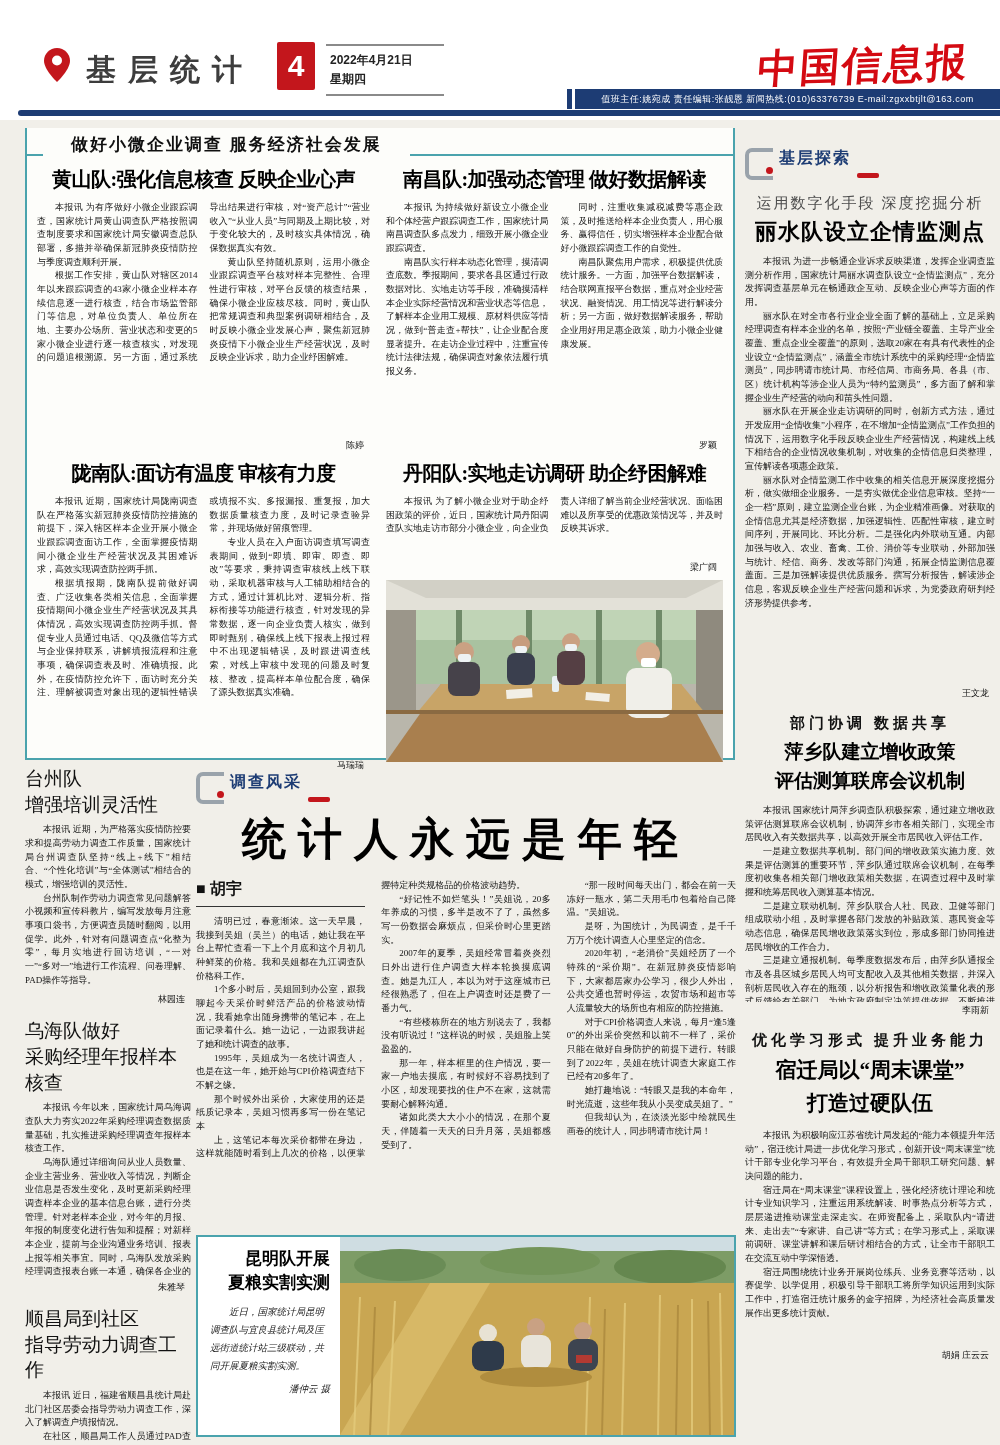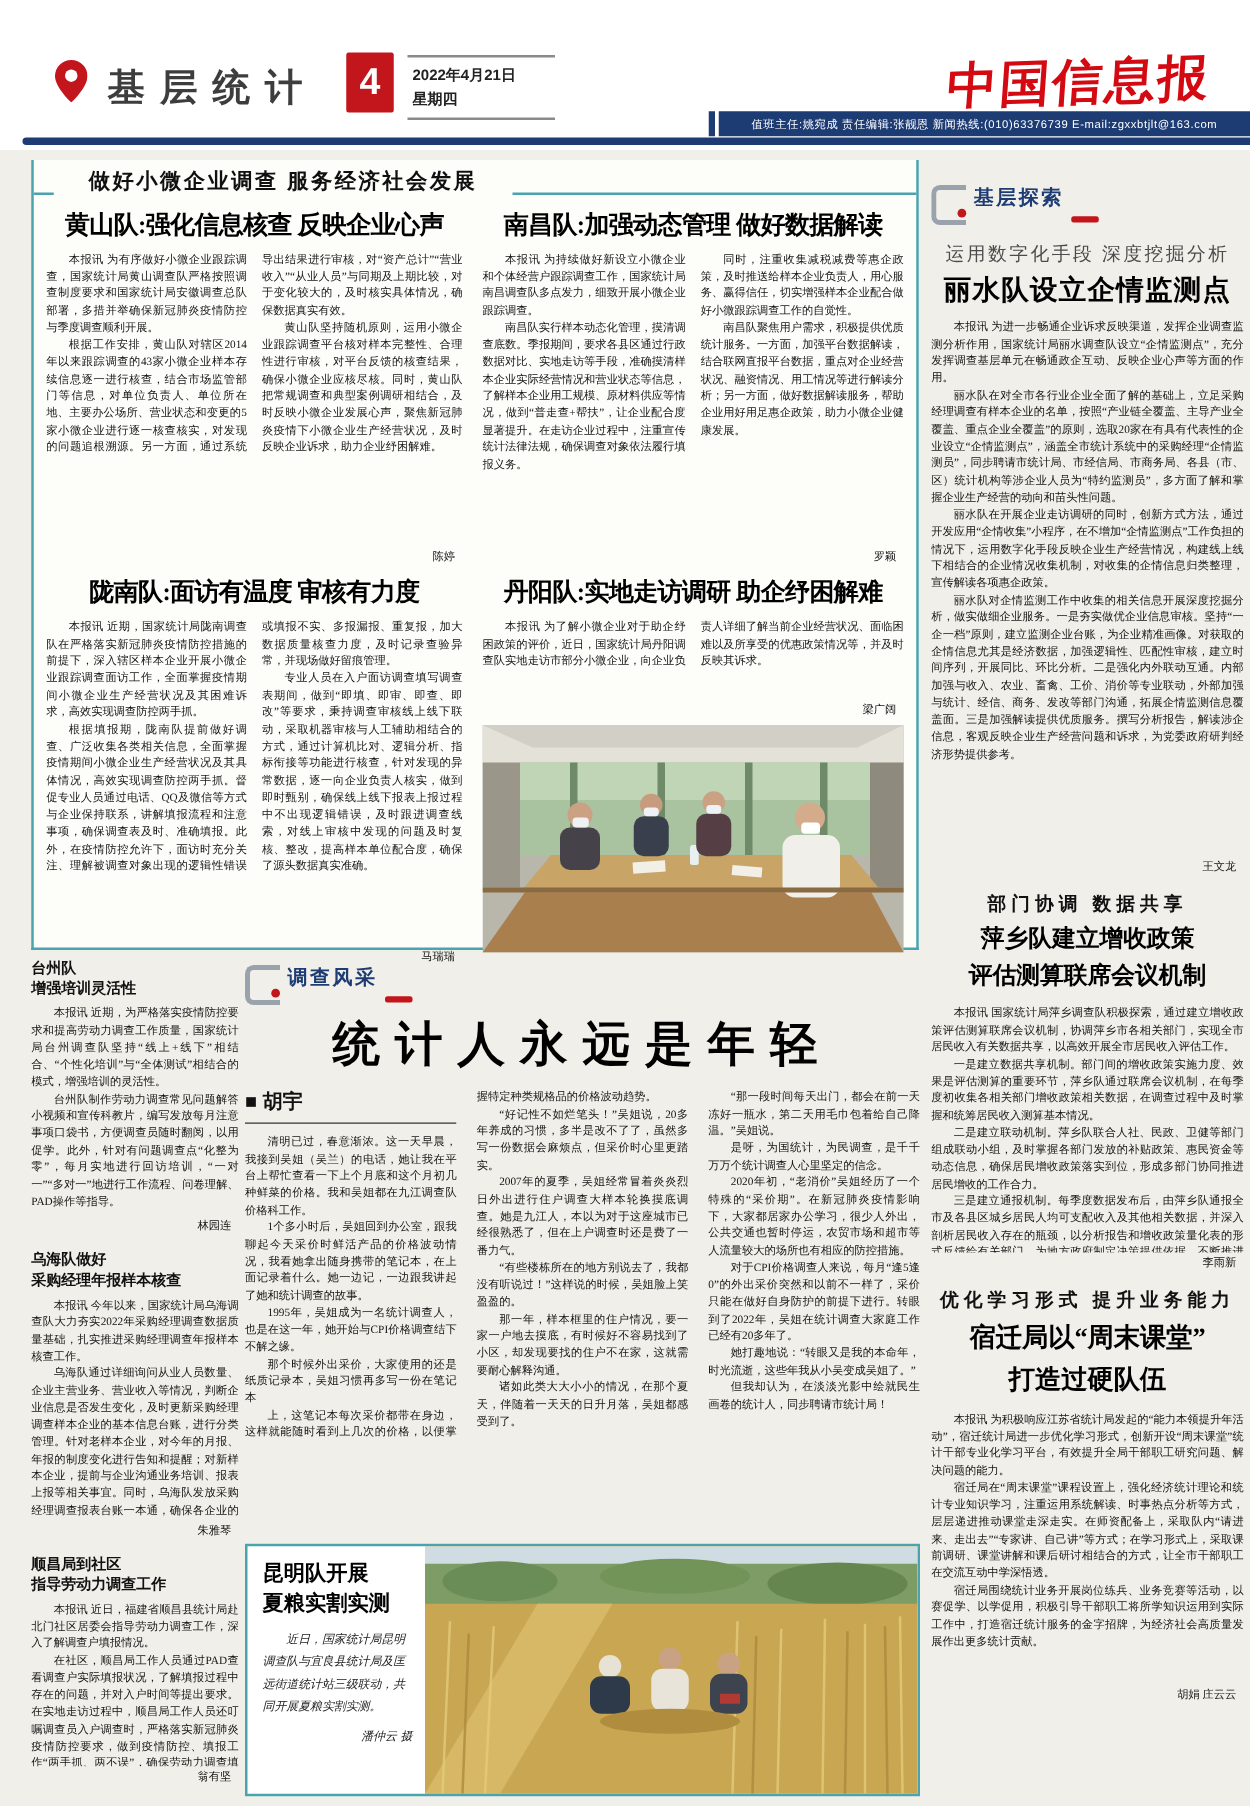--- a/index.html
+++ b/index.html
@@ -44,7 +44,7 @@
   
   .sidebar{position:absolute;left:25px;top:766px;width:166px;}
   .side-art{margin-bottom:12px;}
-  .side-title{font-size:12px;font-weight:700;color:#111;line-height:1.35;white-space:pre-line;margin:0 0 6px 0;}
+  .side-title{font-size:19px;font-weight:400;color:#111;line-height:1.35;white-space:pre-line;margin:0 0 6px 0;}
   .side-body{overflow:hidden;}
   .sh168{height:168px;} .sh178{height:178px;} .sh132{height:132px;}
 

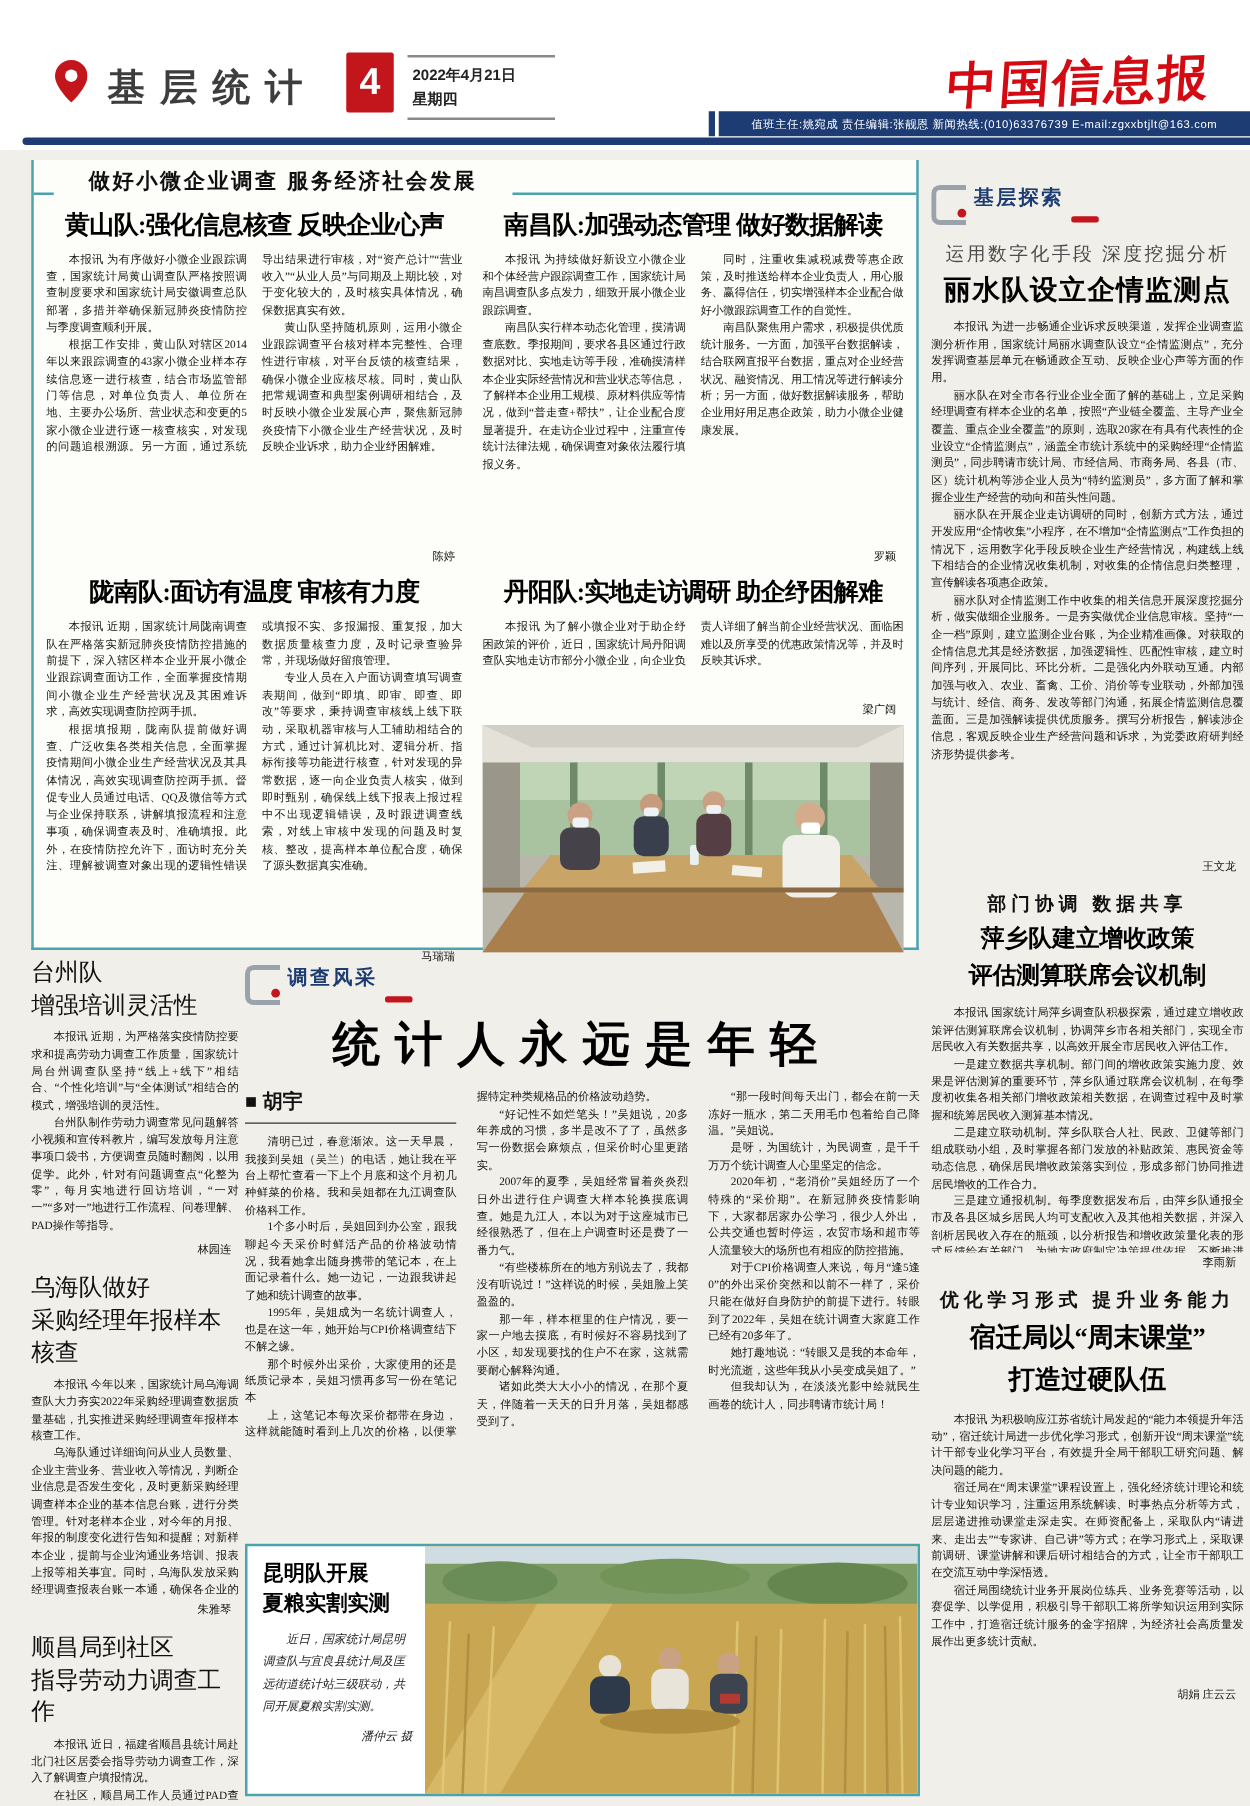--- a/index.html
+++ b/index.html
@@ -57,7 +57,7 @@
 
   
   .feature{position:absolute;left:196px;top:772px;width:540px;}
-  .feat-title{font-family:"Liberation Serif",serif;font-weight:900;font-size:38px;color:#000;
+  .feat-title{font-family:"Liberation Serif",serif;font-weight:900;font-size:44px;color:#000;
               text-align:center;letter-spacing:12px;margin:6px 0 10px 0;}
   .feat-cols{column-count:3;column-gap:16px;height:352px;overflow:hidden;}
   .author{font-size:16px;font-weight:700;color:#111;border-bottom:1px solid #333;padding-bottom:6px;margin-bottom:8px;}

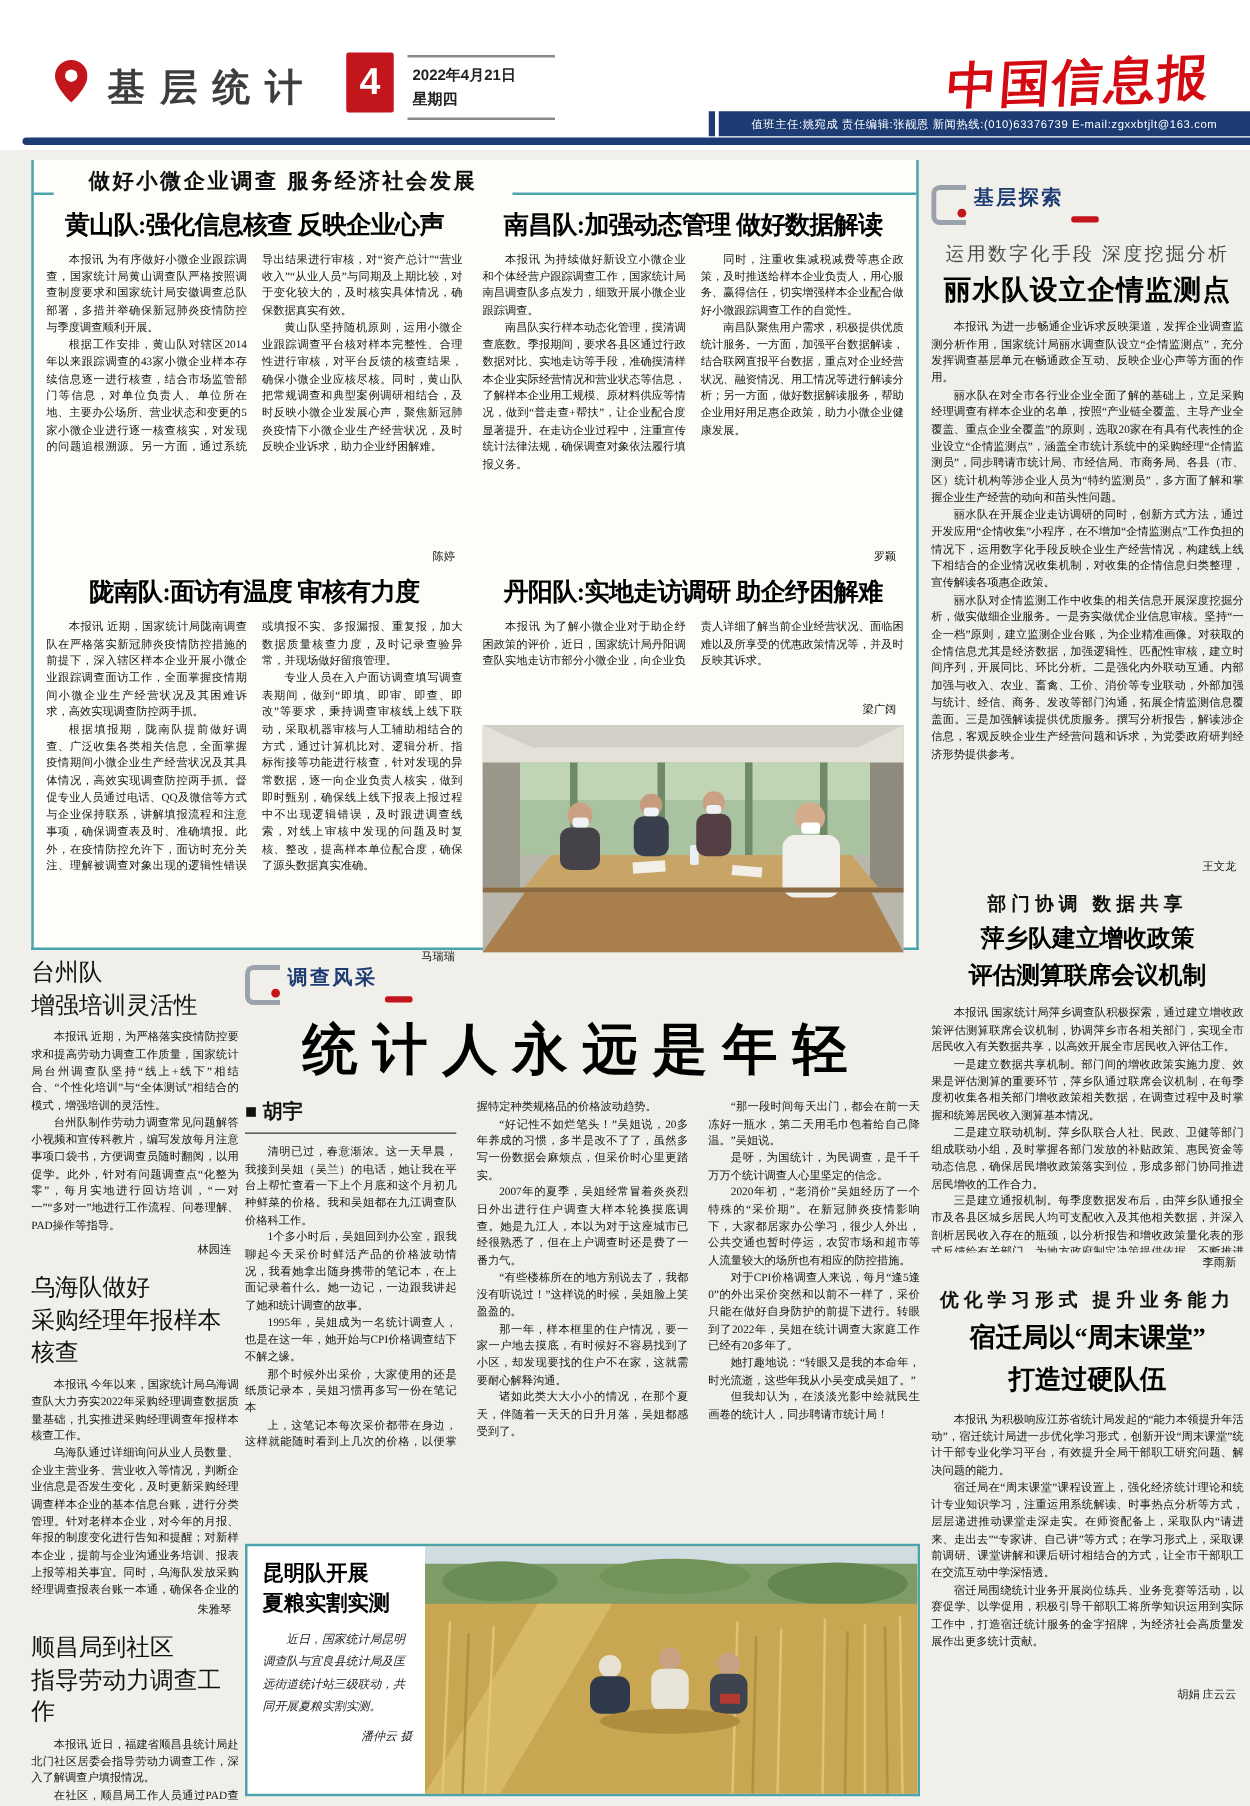--- a/index.html
+++ b/index.html
@@ -67,7 +67,7 @@
             background:#fff;display:flex;box-sizing:border-box;}
   .pbox-left{width:142px;padding:10px 10px 6px 12px;box-sizing:border-box;}
   .pbox-title{font-family:"Liberation Serif",serif;font-weight:900;font-size:17px;color:#000;
-              line-height:1.4;white-space:pre-line;margin:0 0 8px 0;text-align:left;}
+              line-height:1.4;white-space:pre-line;margin:0 0 8px 0;text-align:right;}
   .pbox-caption{font-family:"DejaVu Serif",serif;font-size:9.5px;line-height:1.9;color:#222;text-indent:2em;
                 font-style:italic;margin:0;}
   .pbox-credit{font-family:"DejaVu Serif",serif;font-size:9.5px;font-style:italic;color:#222;

